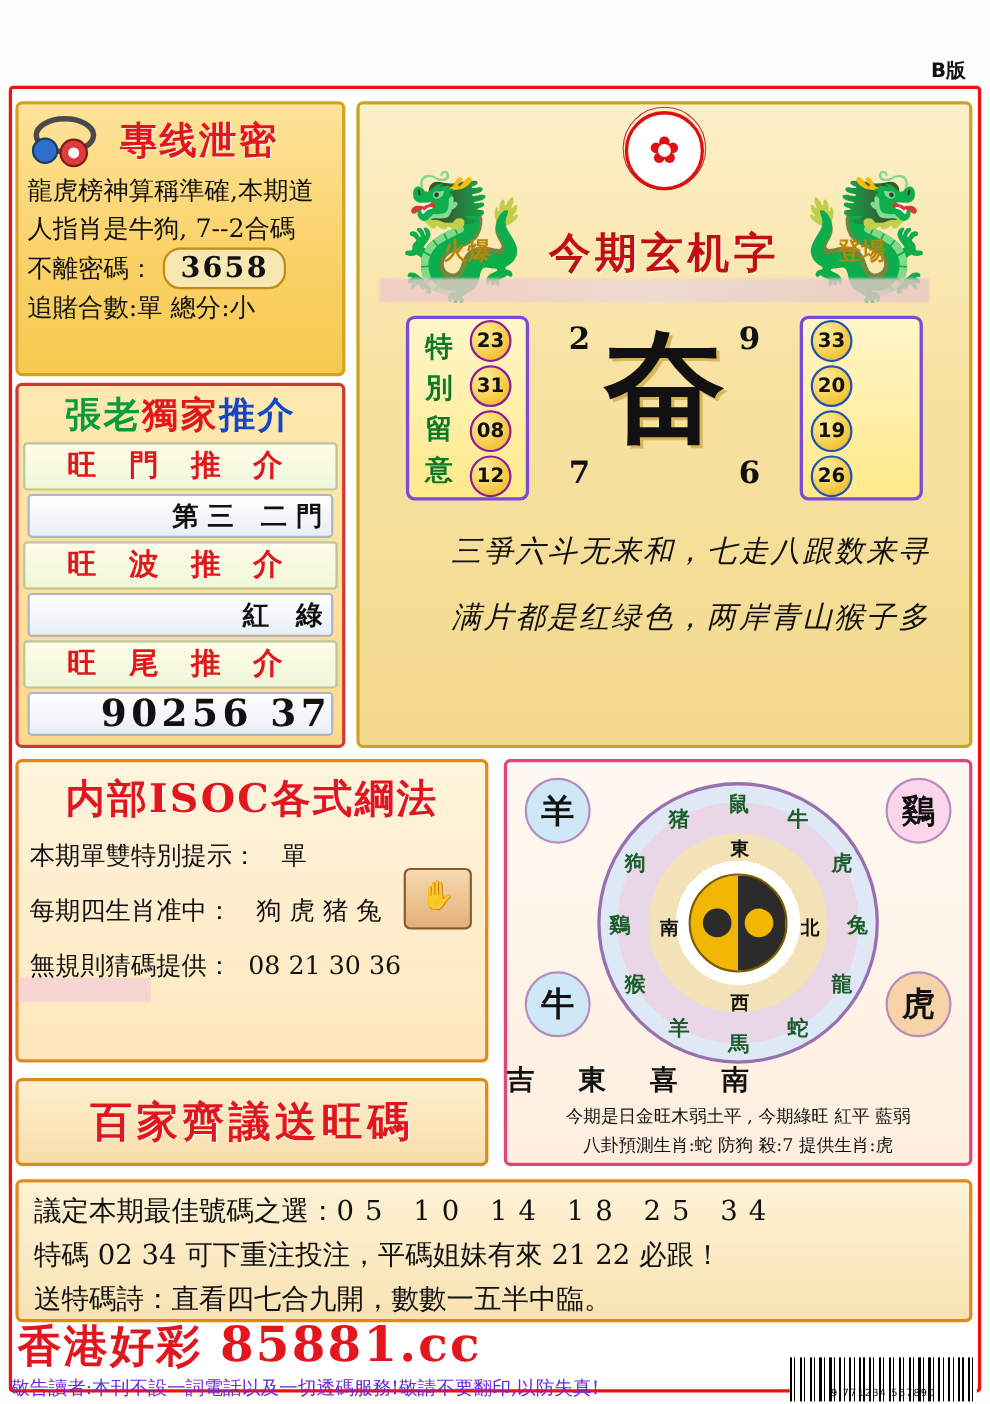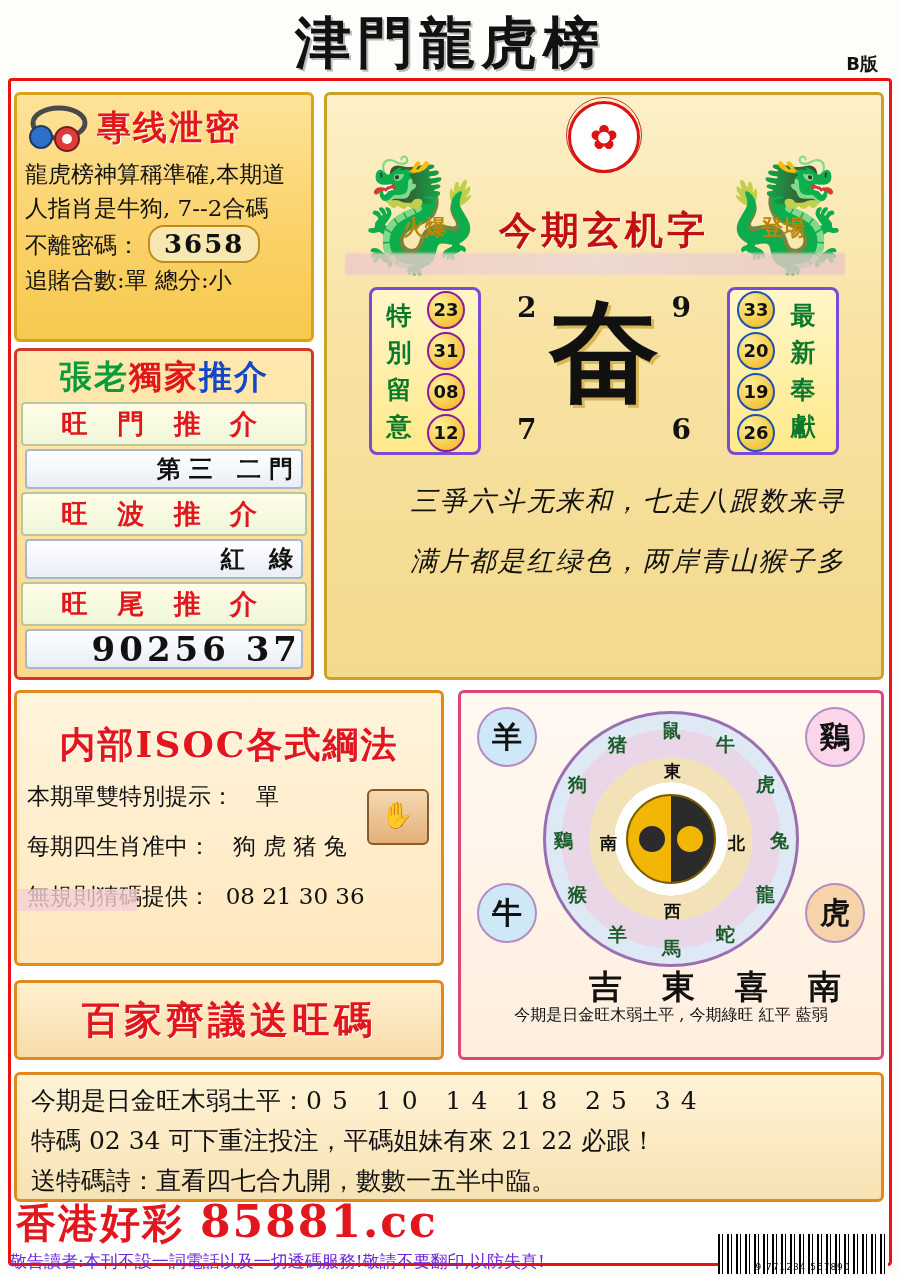--- a/index.html
+++ b/index.html
@@ -309,7 +309,6 @@
 
 <div class="page">
 
-  <div class="title">津門龍虎榜</div>
   <div class="edition">B版</div>
 
   <div class="frame"></div>

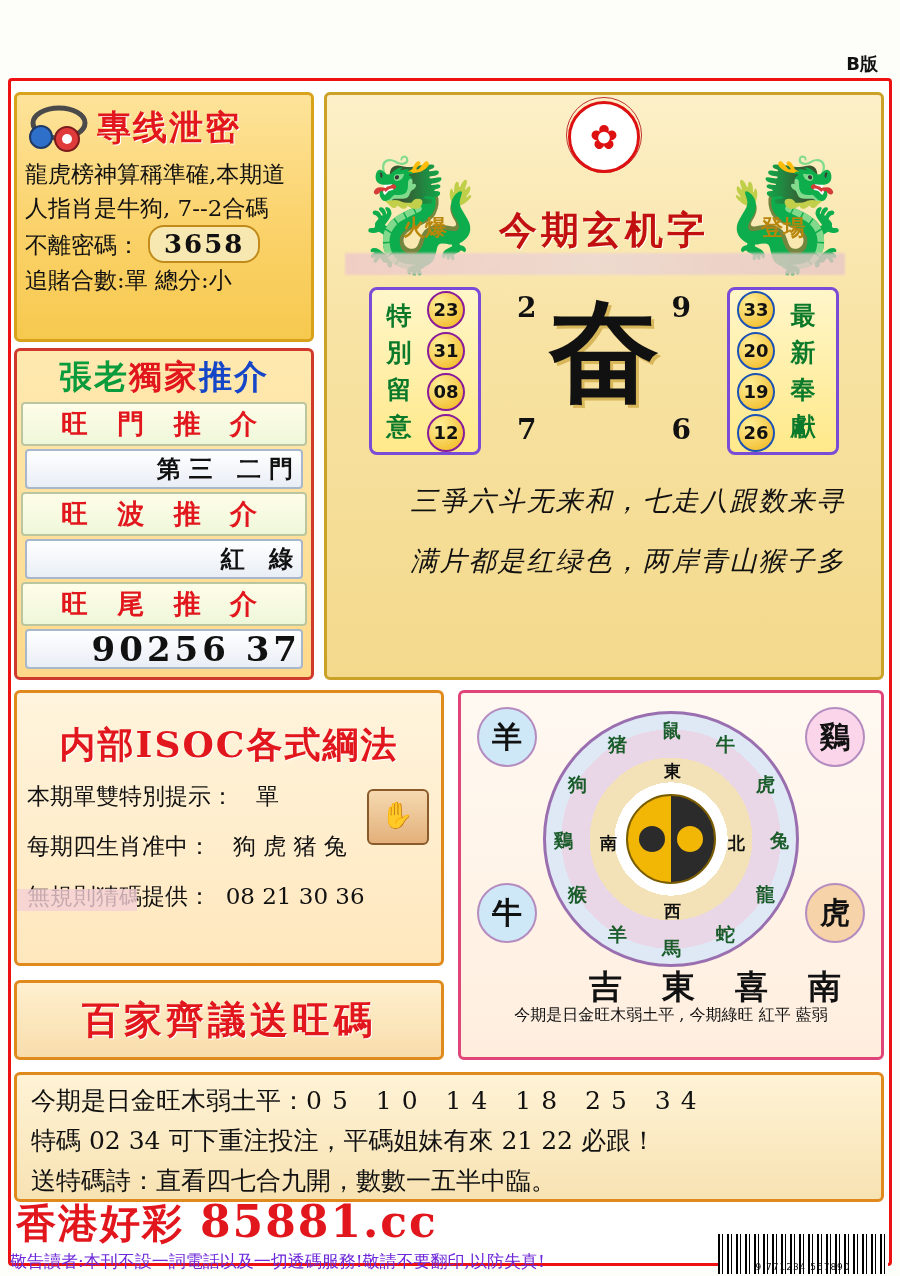--- a/index.html
+++ b/index.html
@@ -49,7 +49,7 @@
     position:absolute;left:2px;top:2px;width:64px;height:52px;
   }
   .hotline-title{
-    position:absolute;left:72px;top:4px;
+    position:absolute;left:84px;top:4px;
     font-family:"DejaVu Serif","Liberation Serif",serif;
     font-size:34px;font-weight:bold;color:#e2161d;
     letter-spacing:2px;

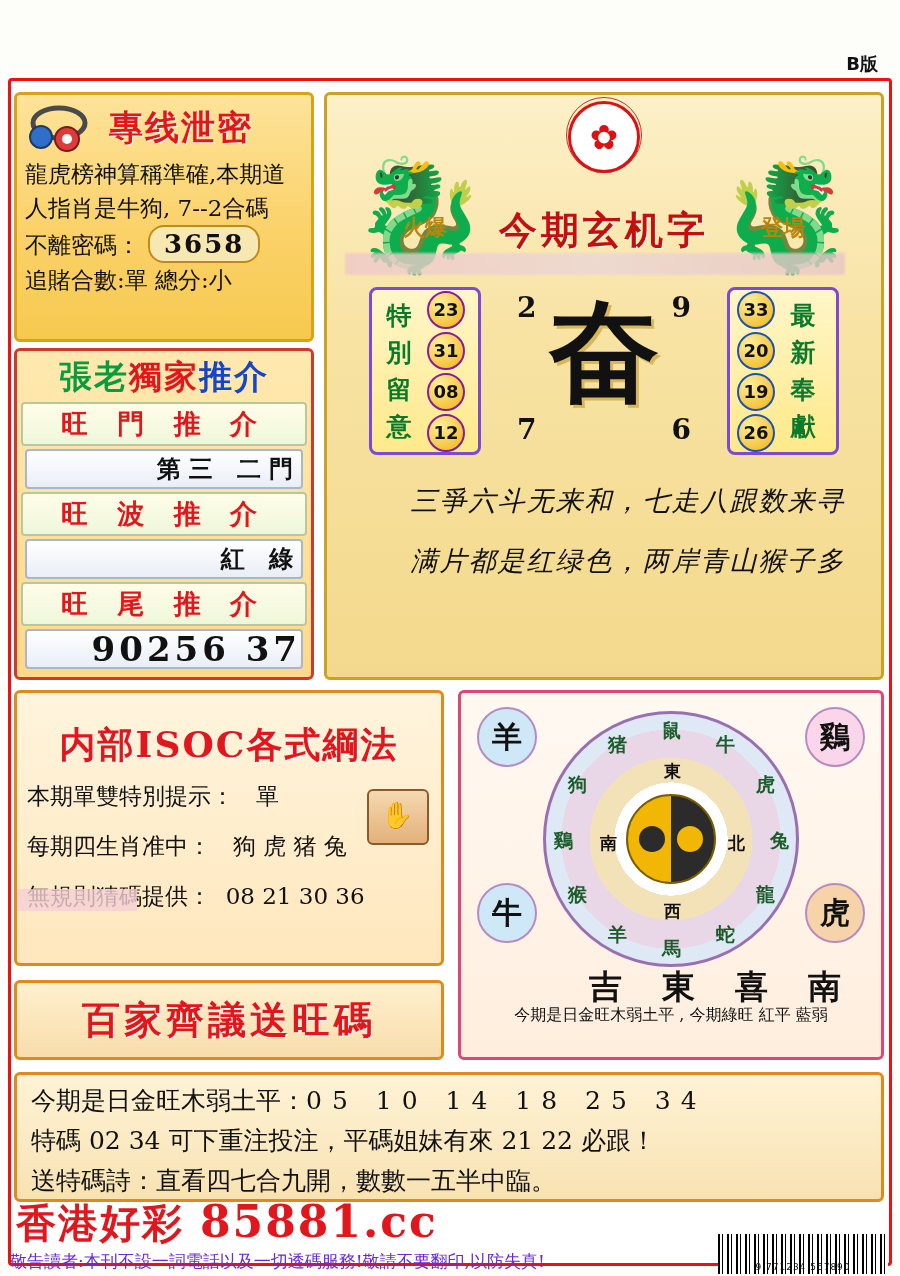--- a/index.html
+++ b/index.html
@@ -368,7 +368,6 @@
     </div>
 
     <div class="tip-card right">
-      <div class="vtext">最新奉獻</div>
       <div class="balls">
         <div class="ball blue">33</div>
         <div class="ball blue">20</div>

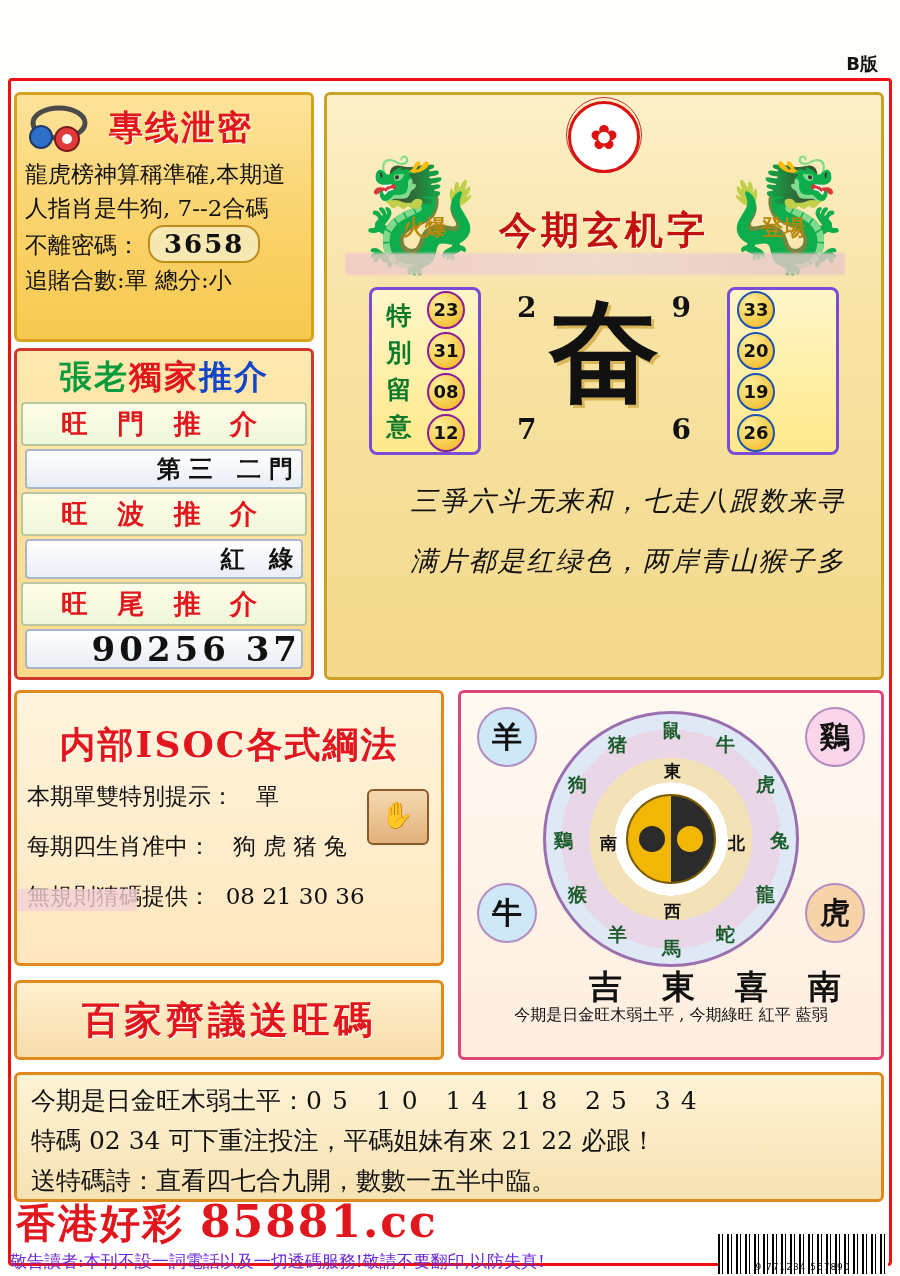--- a/index.html
+++ b/index.html
@@ -181,7 +181,7 @@
     left:14px;top:690px;width:430px;height:276px;
     border:3px solid #e08a1e;border-radius:6px;
     background:linear-gradient(180deg,#fff4dd,#ffe7bd);
-    padding:24px 10px;box-sizing:border-box;
+    padding:6px 10px;box-sizing:border-box;
   }
   .method-title{
     font-family:"DejaVu Serif","Liberation Serif",serif;

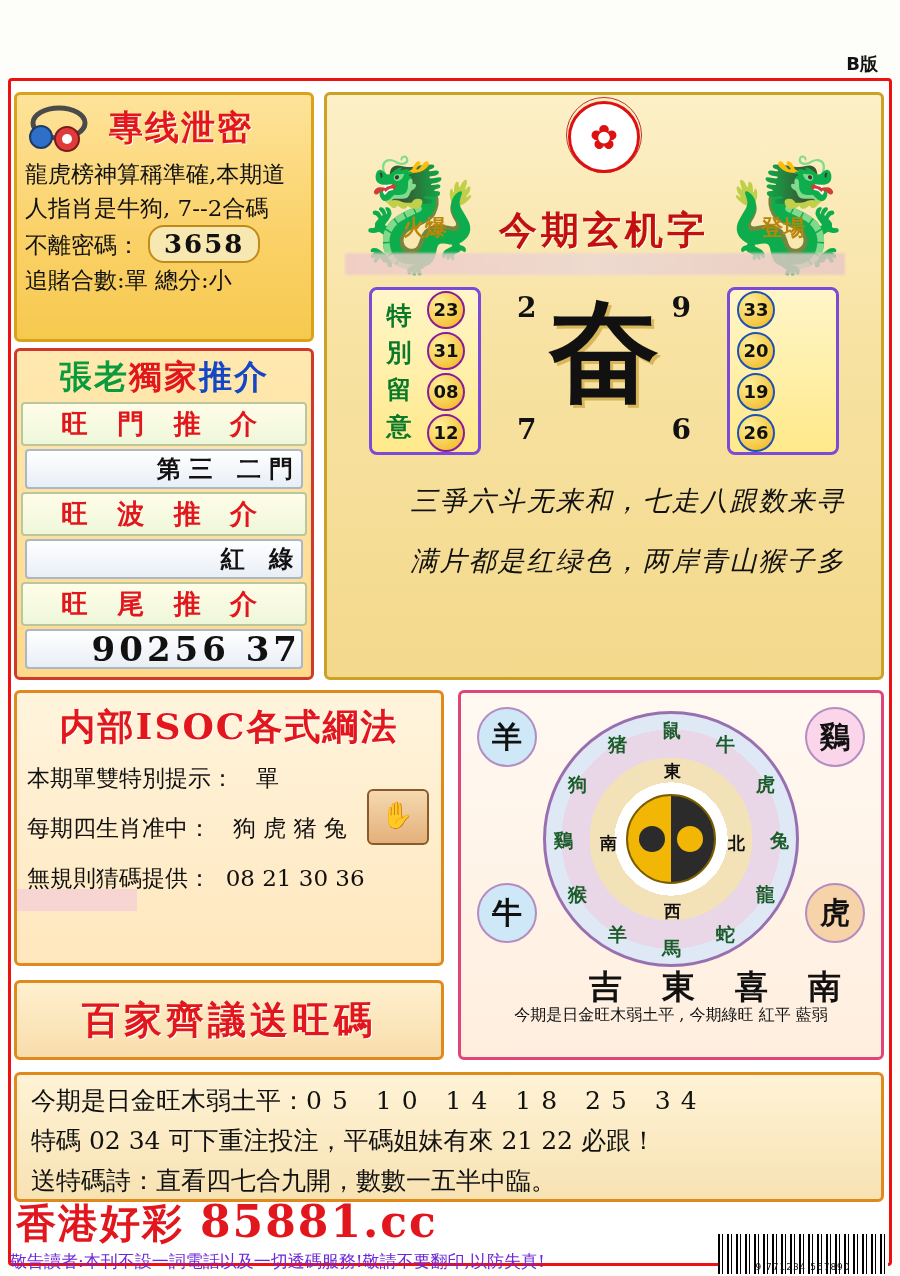--- a/index.html
+++ b/index.html
@@ -259,9 +259,9 @@
     font-size:17px;font-weight:bold;color:#111;
   }
   .bagua-bottom{
-    position:absolute;left:0;top:272px;width:100%;text-align:right;
-    font-family:"DejaVu Serif","Liberation Serif",serif;
-    font-size:33px;font-weight:bold;color:#111;letter-spacing:40px;
+    position:absolute;left:0;top:272px;width:100%;text-align:left;
+    font-family:"DejaVu Serif","Liberation Serif",serif;
+    font-size:25px;font-weight:bold;color:#111;letter-spacing:40px;
   }
   .bagua-note{
     position:absolute;left:0;width:100%;text-align:center;

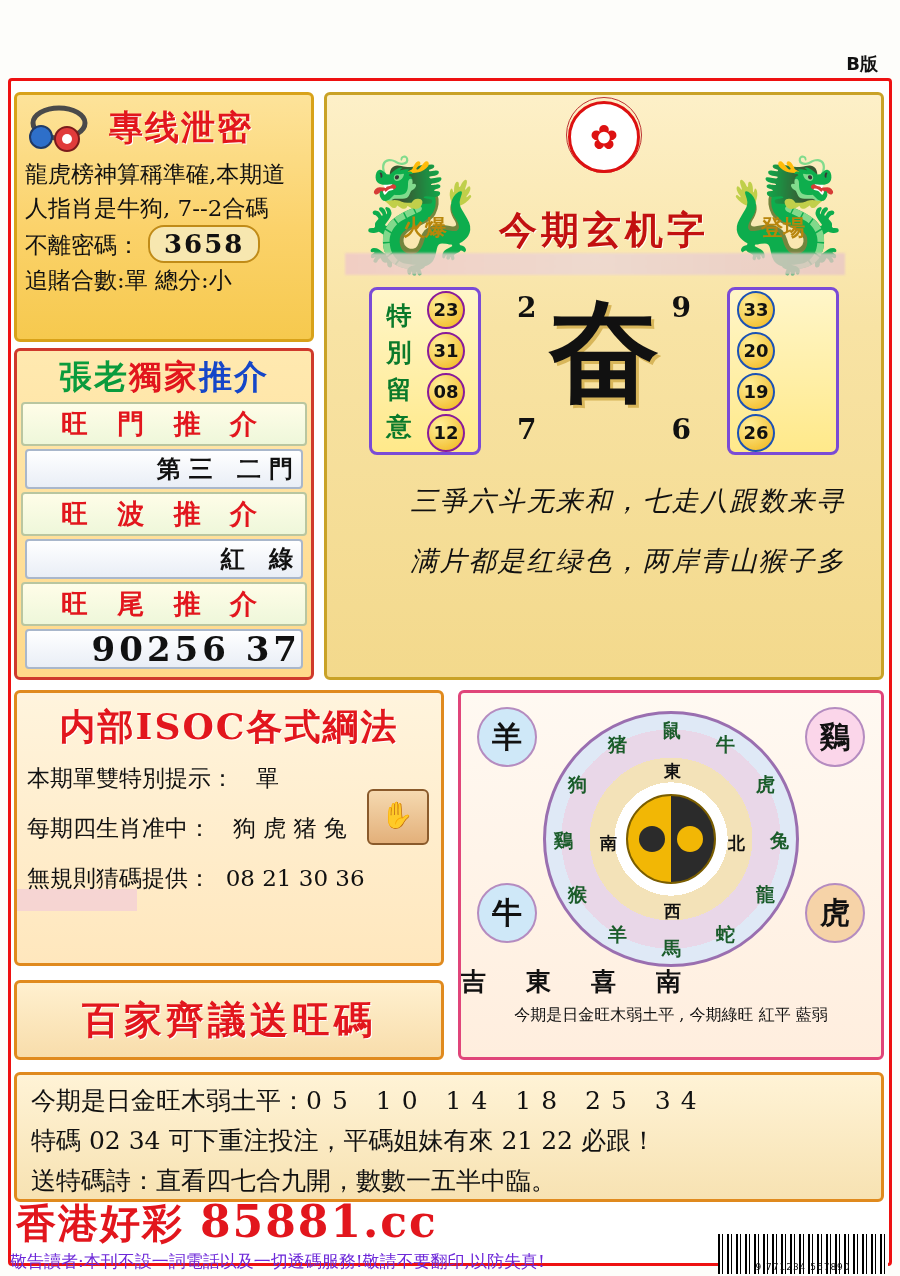--- a/index.html
+++ b/index.html
@@ -444,6 +444,7 @@
       <span>吉東</span><span>喜南</span>
     </div>
     <div class="bagua-note" style="top:312px;">今期是日金旺木弱土平 , 今期綠旺  紅平  藍弱</div>
+    <div class="bagua-note" style="top:338px;">八卦預測生肖:蛇 防狗   殺:7   提供生肖:虎</div>
   </div>
 
   <div class="box bottom">

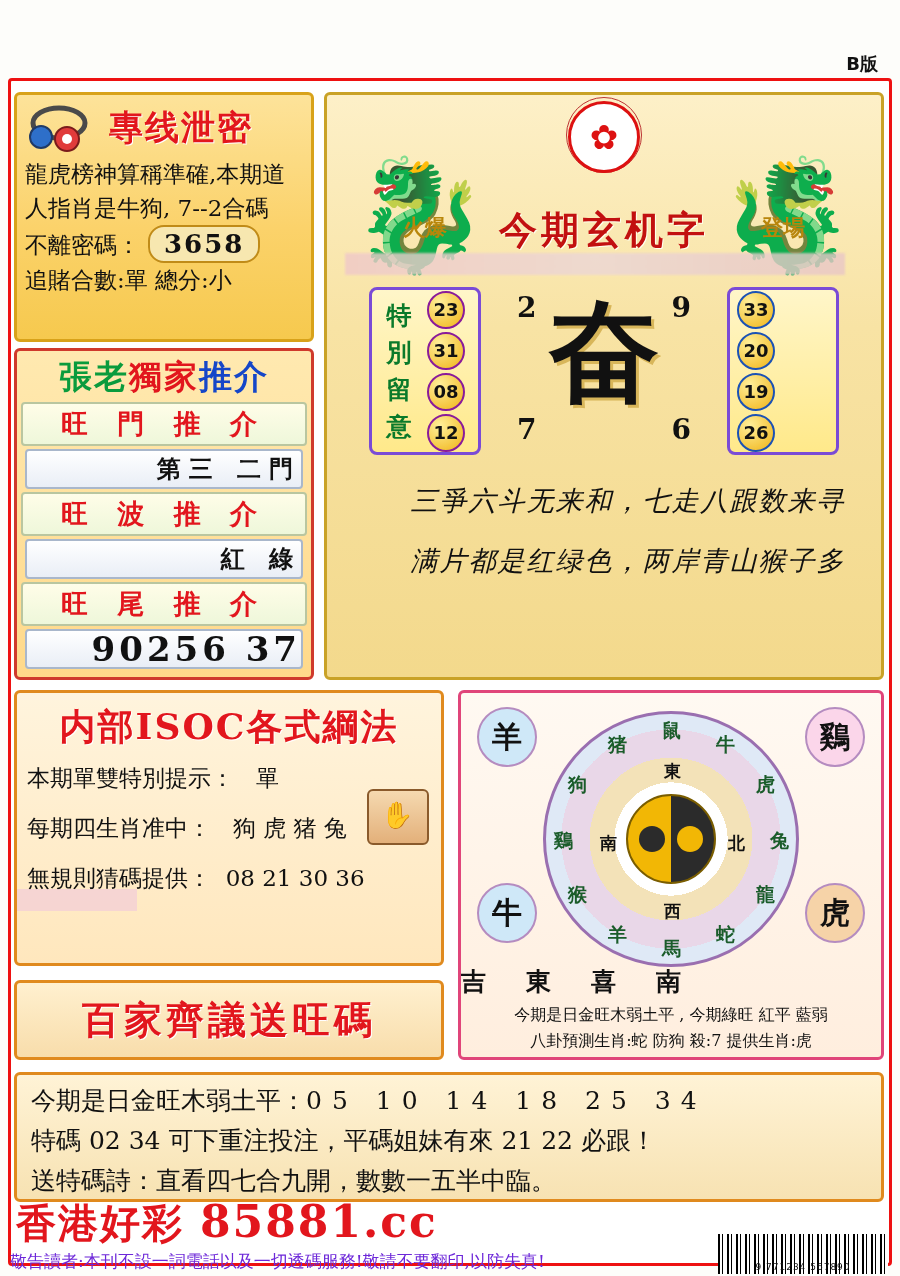--- a/index.html
+++ b/index.html
@@ -449,7 +449,7 @@
 
   <div class="box bottom">
     <div class="bottom-line">
-      <span>今期是日金旺木弱土平：</span><span class="sp">05      10      14      18      25      34</span>
+      <span>議定本期最佳號碼之選：</span><span class="sp">05      10      14      18      25      34</span>
     </div>
     <div class="bottom-line">特碼   02      34 可下重注投注，平碼姐妹有來   21  22   必跟！</div>
     <div class="bottom-line">送特碼詩：直看四七合九開，數數一五半中臨。</div>

